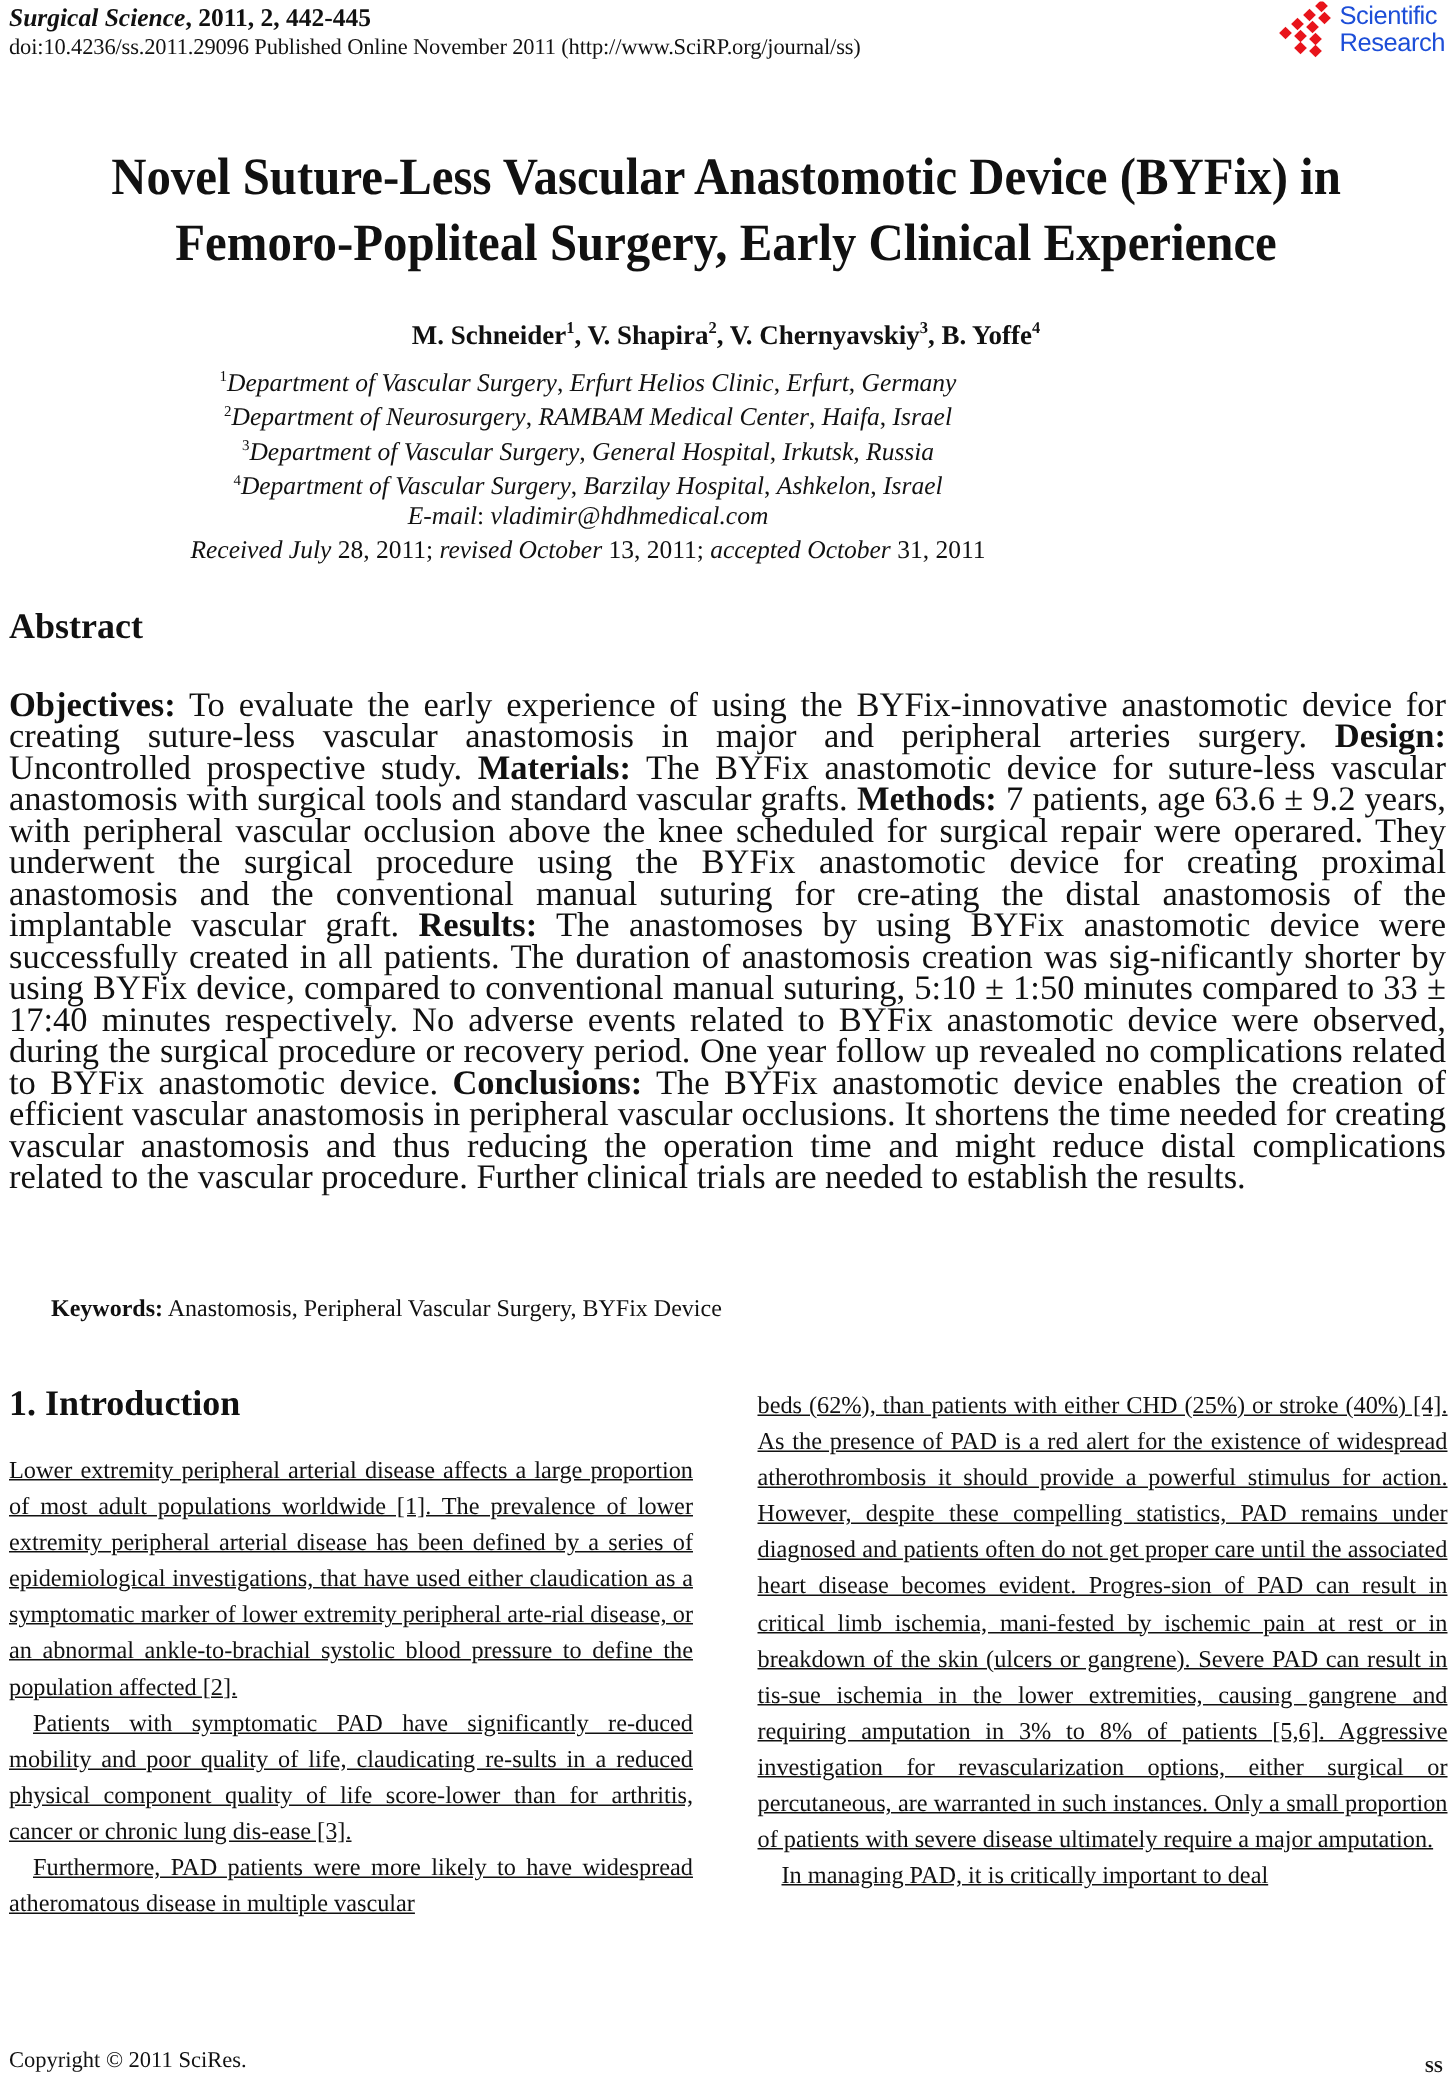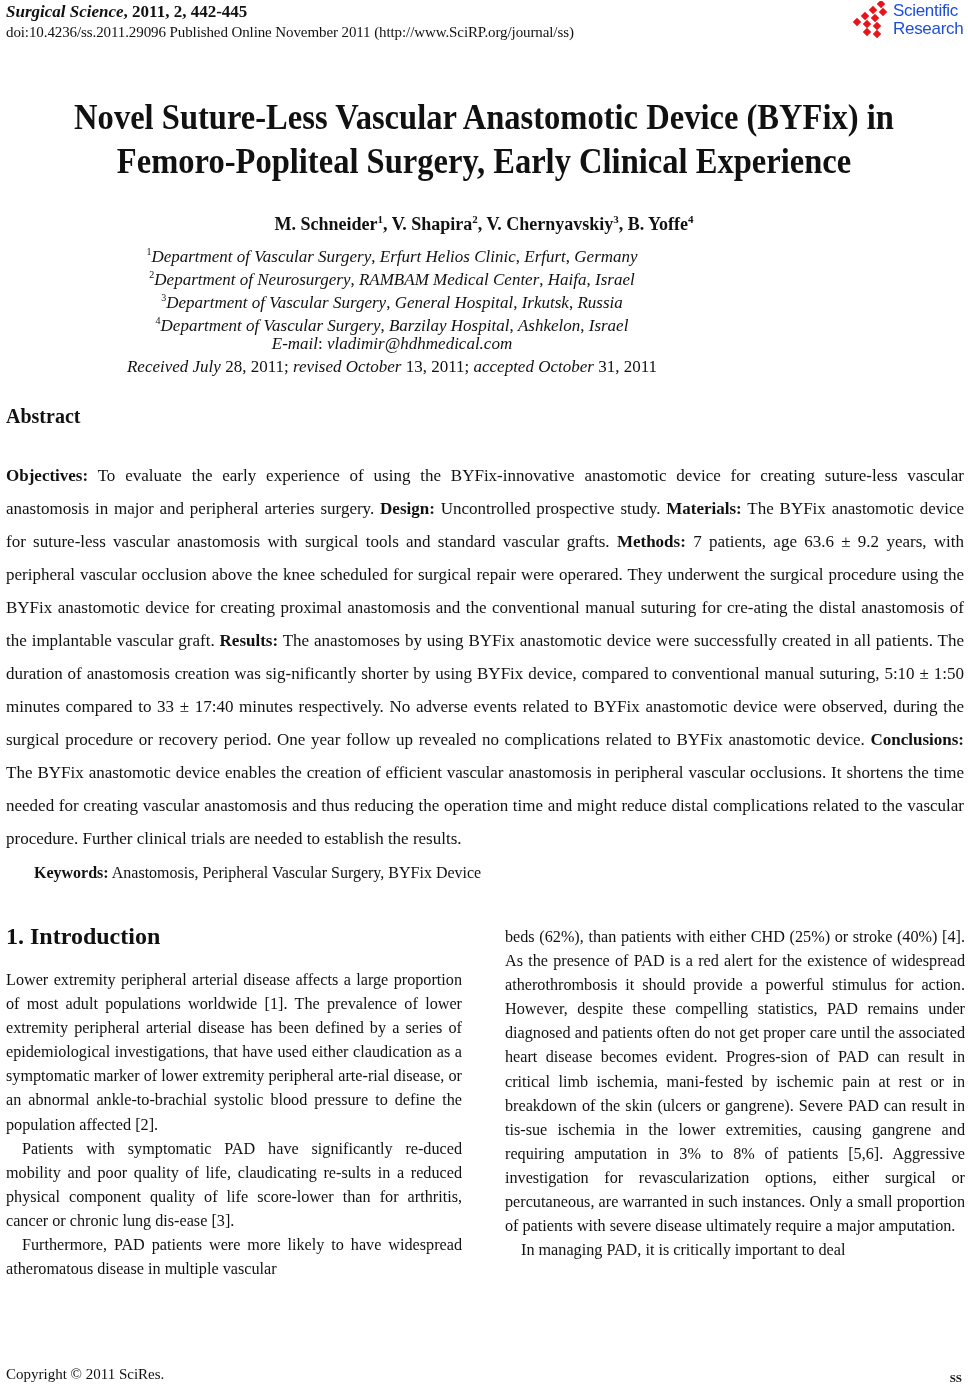--- a/index.html
+++ b/index.html
@@ -25,7 +25,7 @@
   .aff .n { font-style: normal; }
   .aff sup { font-size: 10px; font-style: normal; }
 
-  .h-abstract { position: absolute; left: 6px; top: 405px; font-size: 20px; font-weight: bold; }
+  .h-abstract { position: absolute; left: 6px; top: 405px; font-size: 24px; font-weight: bold; }
   .abstract { position: absolute; left: 6px; top: 459px; width: 958px; font-size: 17px; line-height: 33px; text-align: justify; }
   .abstract b { font-weight: bold; }
   .keywords { position: absolute; left: 6px; top: 864px; width: 958px; font-size: 16px; margin-left: 28px; }

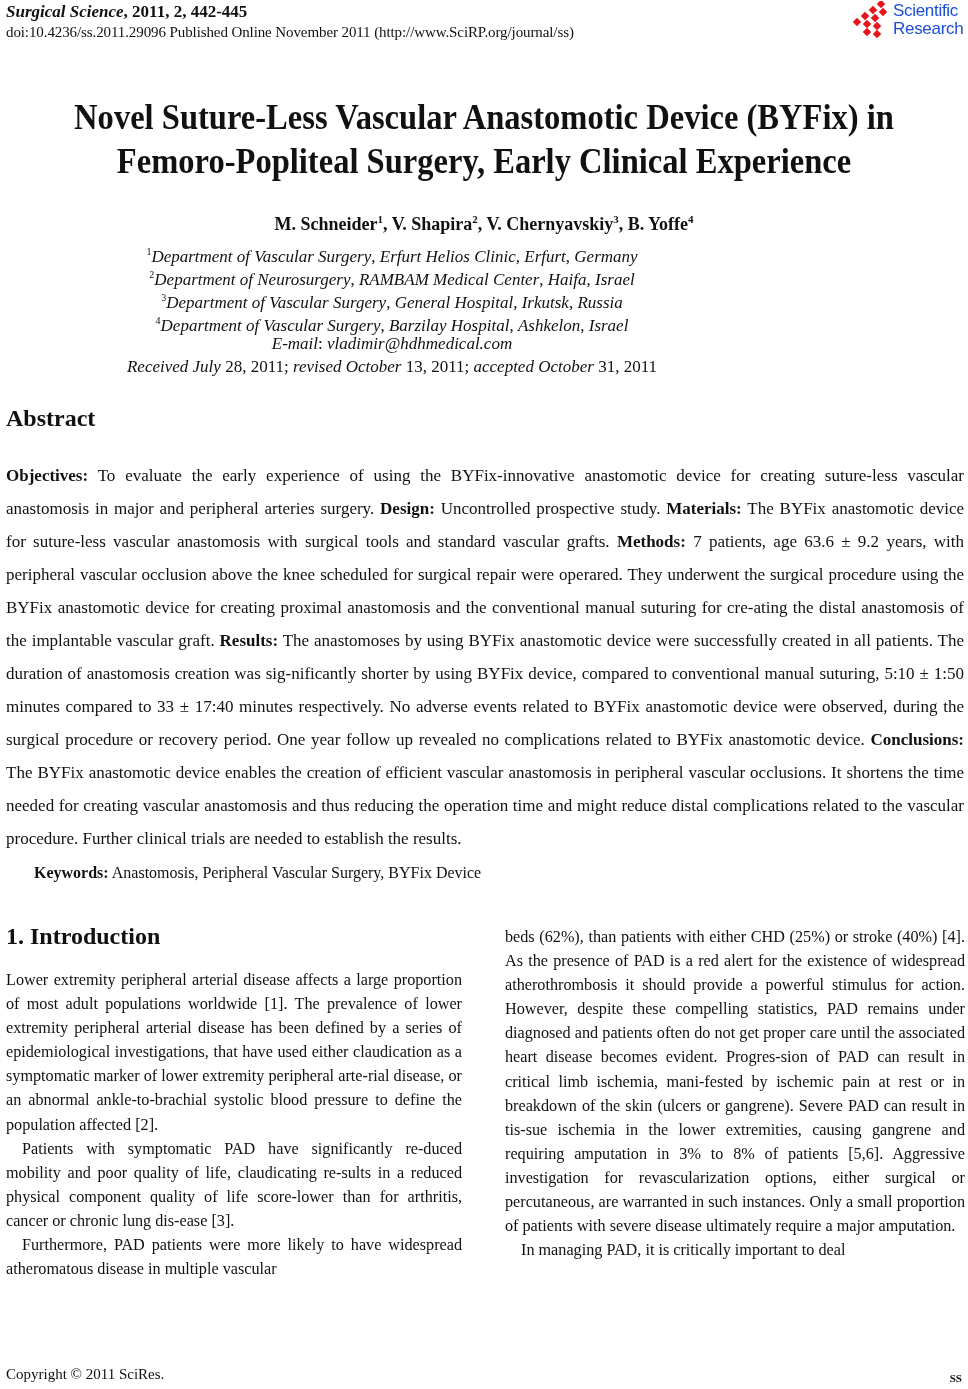--- a/index.html
+++ b/index.html
@@ -26,7 +26,7 @@
   .aff sup { font-size: 10px; font-style: normal; }
 
   .h-abstract { position: absolute; left: 6px; top: 405px; font-size: 24px; font-weight: bold; }
-  .abstract { position: absolute; left: 6px; top: 459px; width: 958px; font-size: 17px; line-height: 33px; text-align: justify; }
+  .abstract { position: absolute; left: 6px; top: 459px; width: 958px; font-size: 23px; line-height: 21px; text-align: justify; }
   .abstract b { font-weight: bold; }
   .keywords { position: absolute; left: 6px; top: 864px; width: 958px; font-size: 16px; margin-left: 28px; }
 

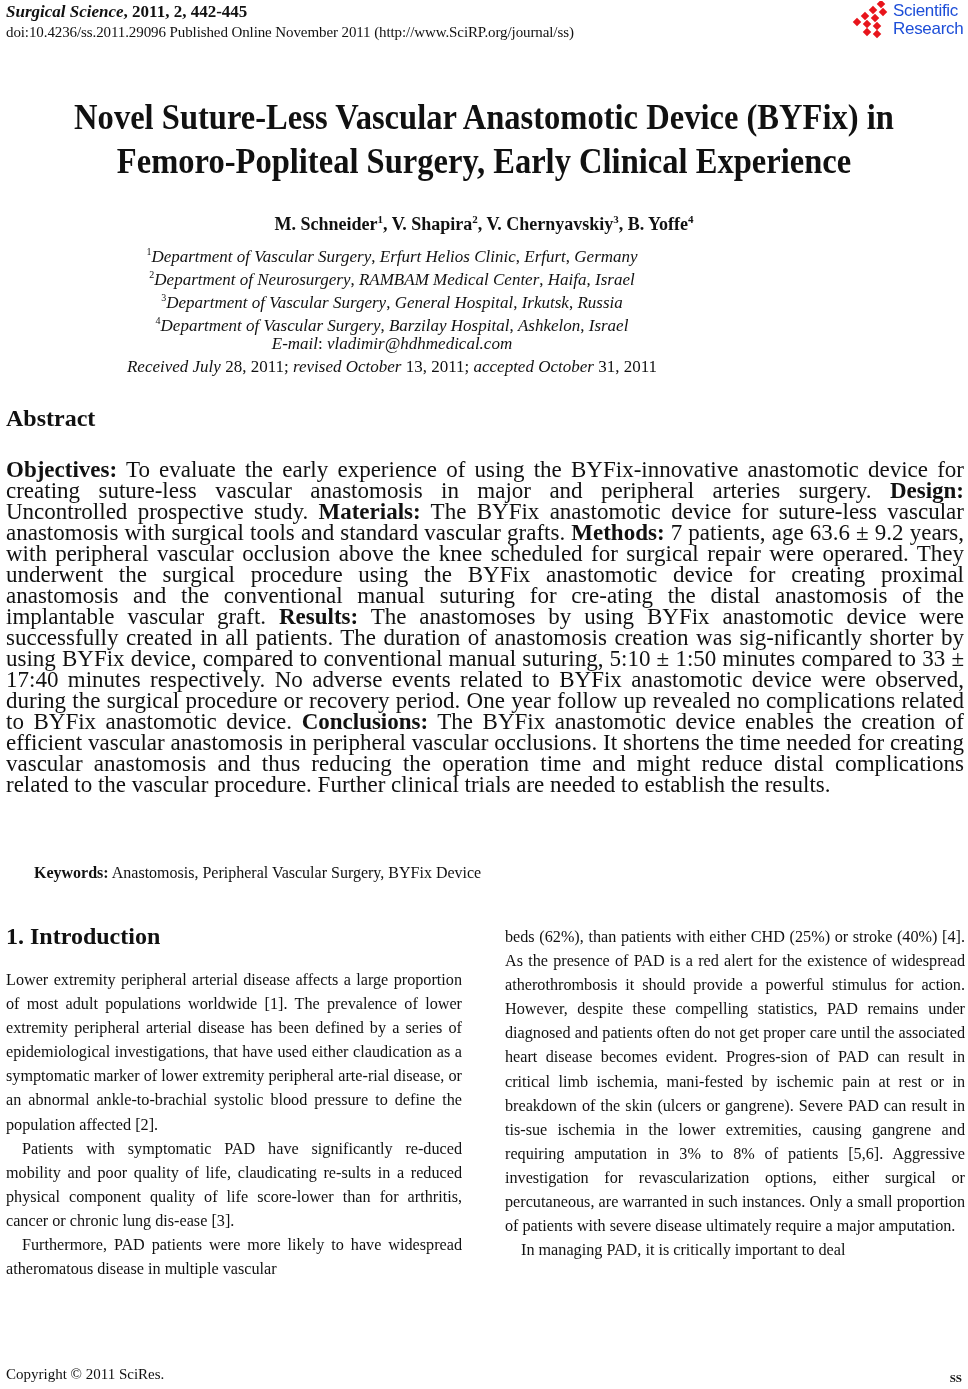--- a/index.html
+++ b/index.html
@@ -34,7 +34,7 @@
   .col { position: absolute; font-size: 16.2px; line-height: 24.1px; text-align: justify; }
   .col-left { left: 6px; top: 968px; width: 456px; }
   .col-right { left: 505px; top: 925px; width: 460px; }
-  .col p { margin: 0; }
+  .col p { margin: 0; text-decoration: underline; }
   .col p.ind { text-indent: 16px; }
 
   .footer-left { position: absolute; left: 6px; top: 1366px; font-size: 15px; }

